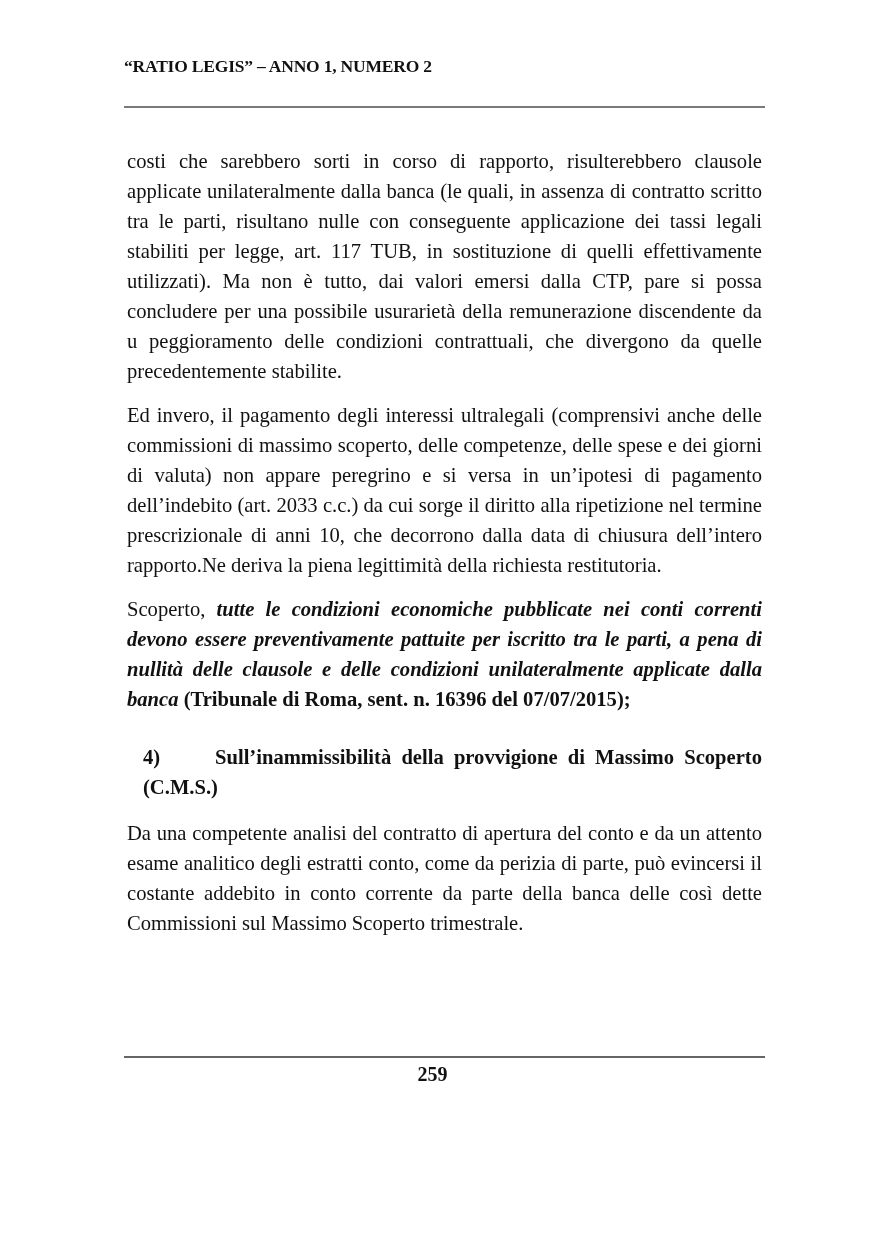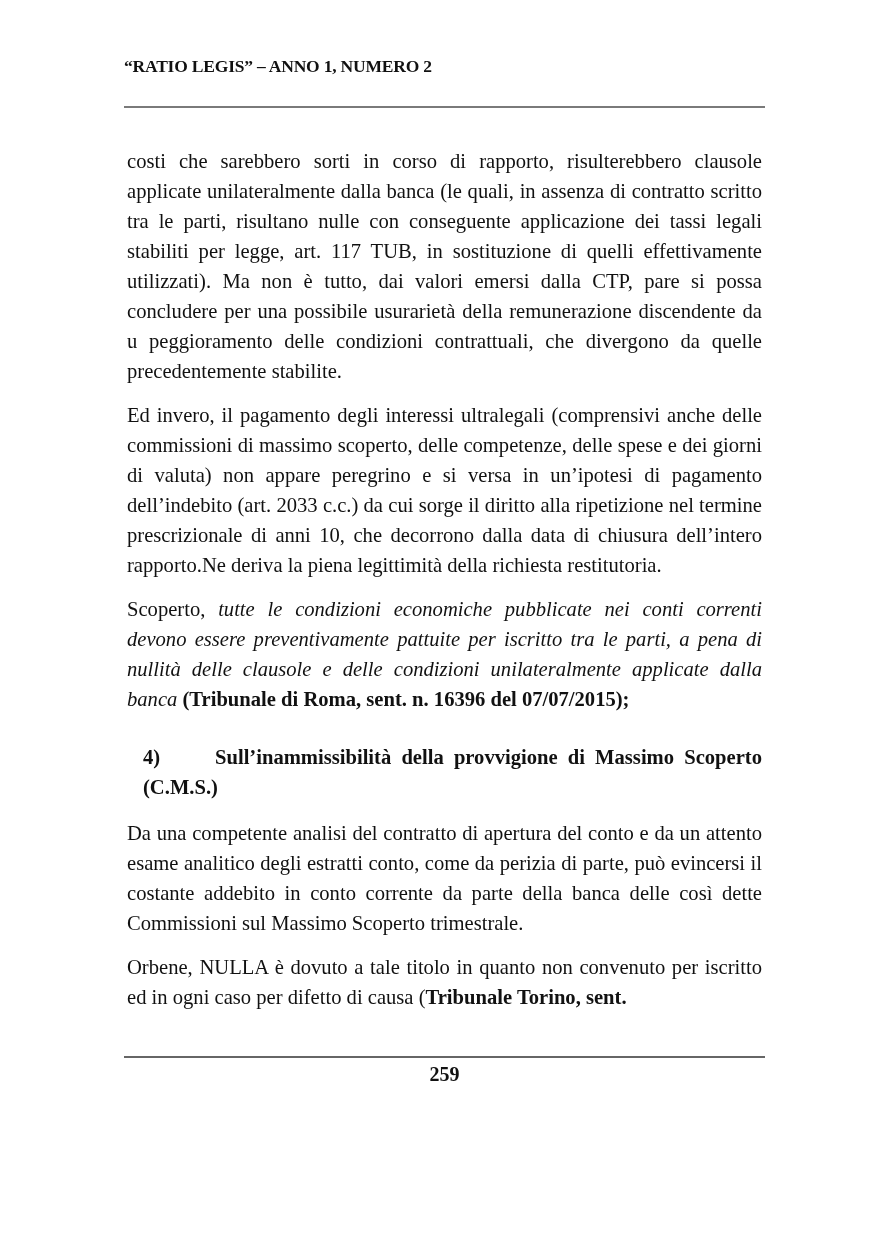--- a/index.html
+++ b/index.html
@@ -23,7 +23,7 @@
     font-size: 20.6px; line-height: 30px;
   }
   .para { margin: 0 0 14px 0; text-align: justify; text-align-last: left; }
-  .para .it { font-style: italic; }
+  .para .it { font-style: italic; font-weight: bold; }
   .para .b { font-weight: bold; }
   .heading {
     margin: 28px 0 16px 16px; font-weight: bold; text-align: justify; text-align-last: left;

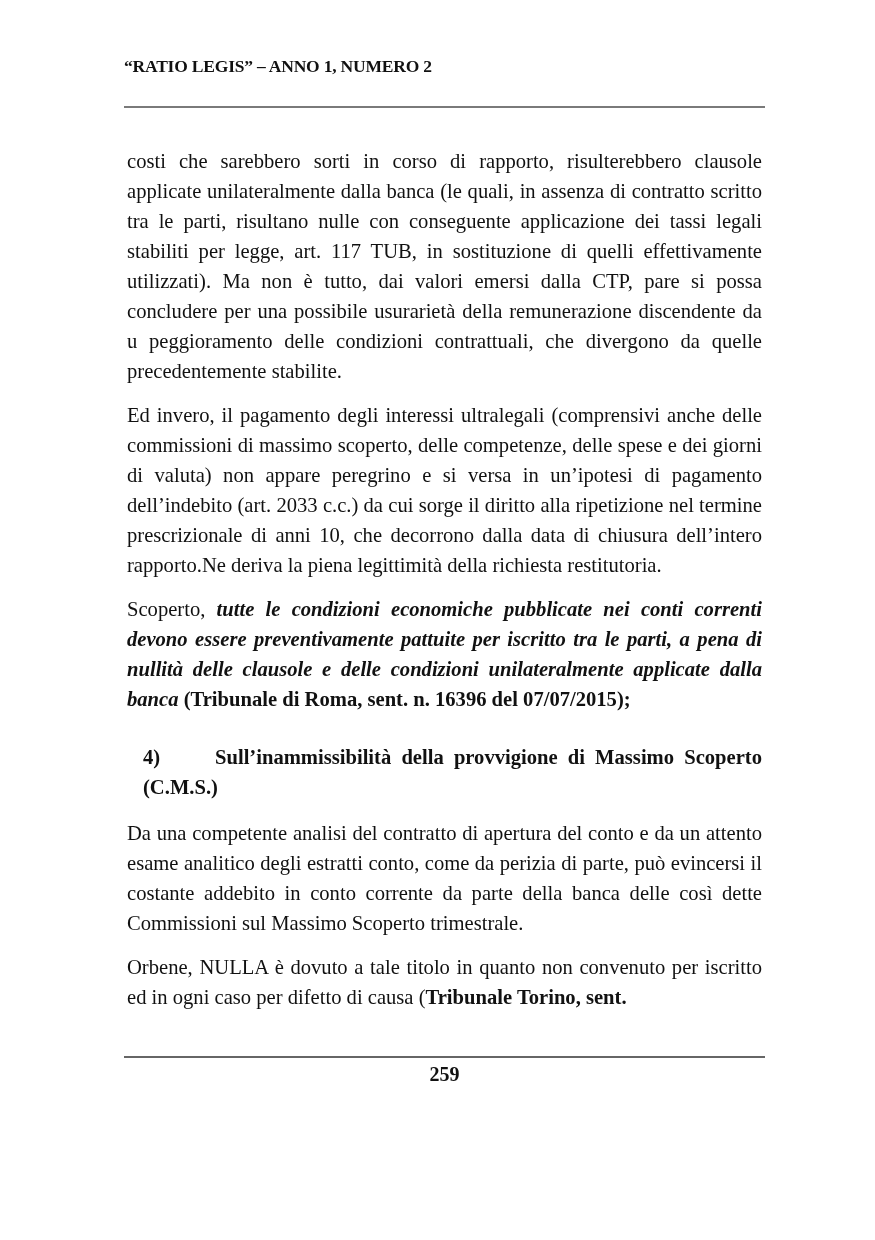--- a/index.html
+++ b/index.html
@@ -46,7 +46,6 @@
   <p class="para"><span>Scoperto, </span><span class="it">tutte le condizioni economiche pubblicate nei conti correnti devono essere preventivamente pattuite per iscritto tra le parti, a pena di nullità delle clausole e delle condizioni unilateralmente applicate dalla banca</span><span> </span><span class="b">(Tribunale di Roma, sent. n. 16396 del 07/07/2015);</span></p>
   <h2 class="heading" style="font-size:20.6px;"><span class="num">4)</span><span>Sull’inammissibilità della provvigione di Massimo Scoperto (C.M.S.)</span></h2>
   <p class="para">Da una competente analisi del contratto di apertura del conto e da un attento esame analitico degli estratti conto, come da perizia di parte, può evincersi il costante addebito in conto corrente da parte della banca delle così dette Commissioni sul Massimo Scoperto trimestrale.</p>
-  <p class="para"><span>Orbene, NULLA è dovuto a tale titolo in quanto non convenuto per iscritto ed in ogni caso per difetto di causa (</span><span class="b">Tribunale Torino, sent.</span></p>
 </div>
 
 <div class="rule bottom"></div>

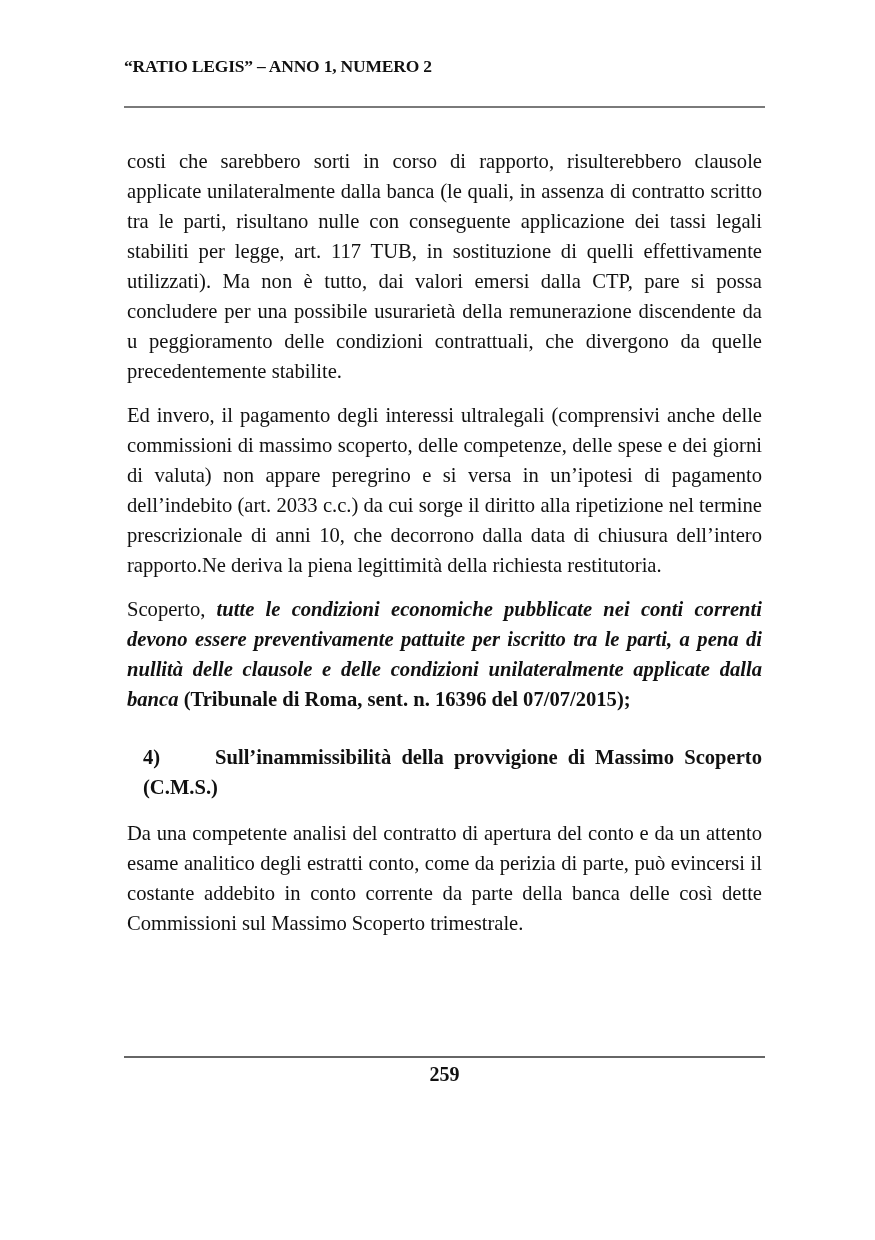--- a/index.html
+++ b/index.html
@@ -30,7 +30,7 @@
   }
   .heading .num { display: inline-block; width: 72px; }
   .page-number {
-    position: absolute; left: 124px; width: 641px; top: 1063px;
+    position: absolute; left: 112px; width: 641px; top: 1063px;
     text-align: center; font-weight: bold; font-size: 20px;
   }
 </style>

